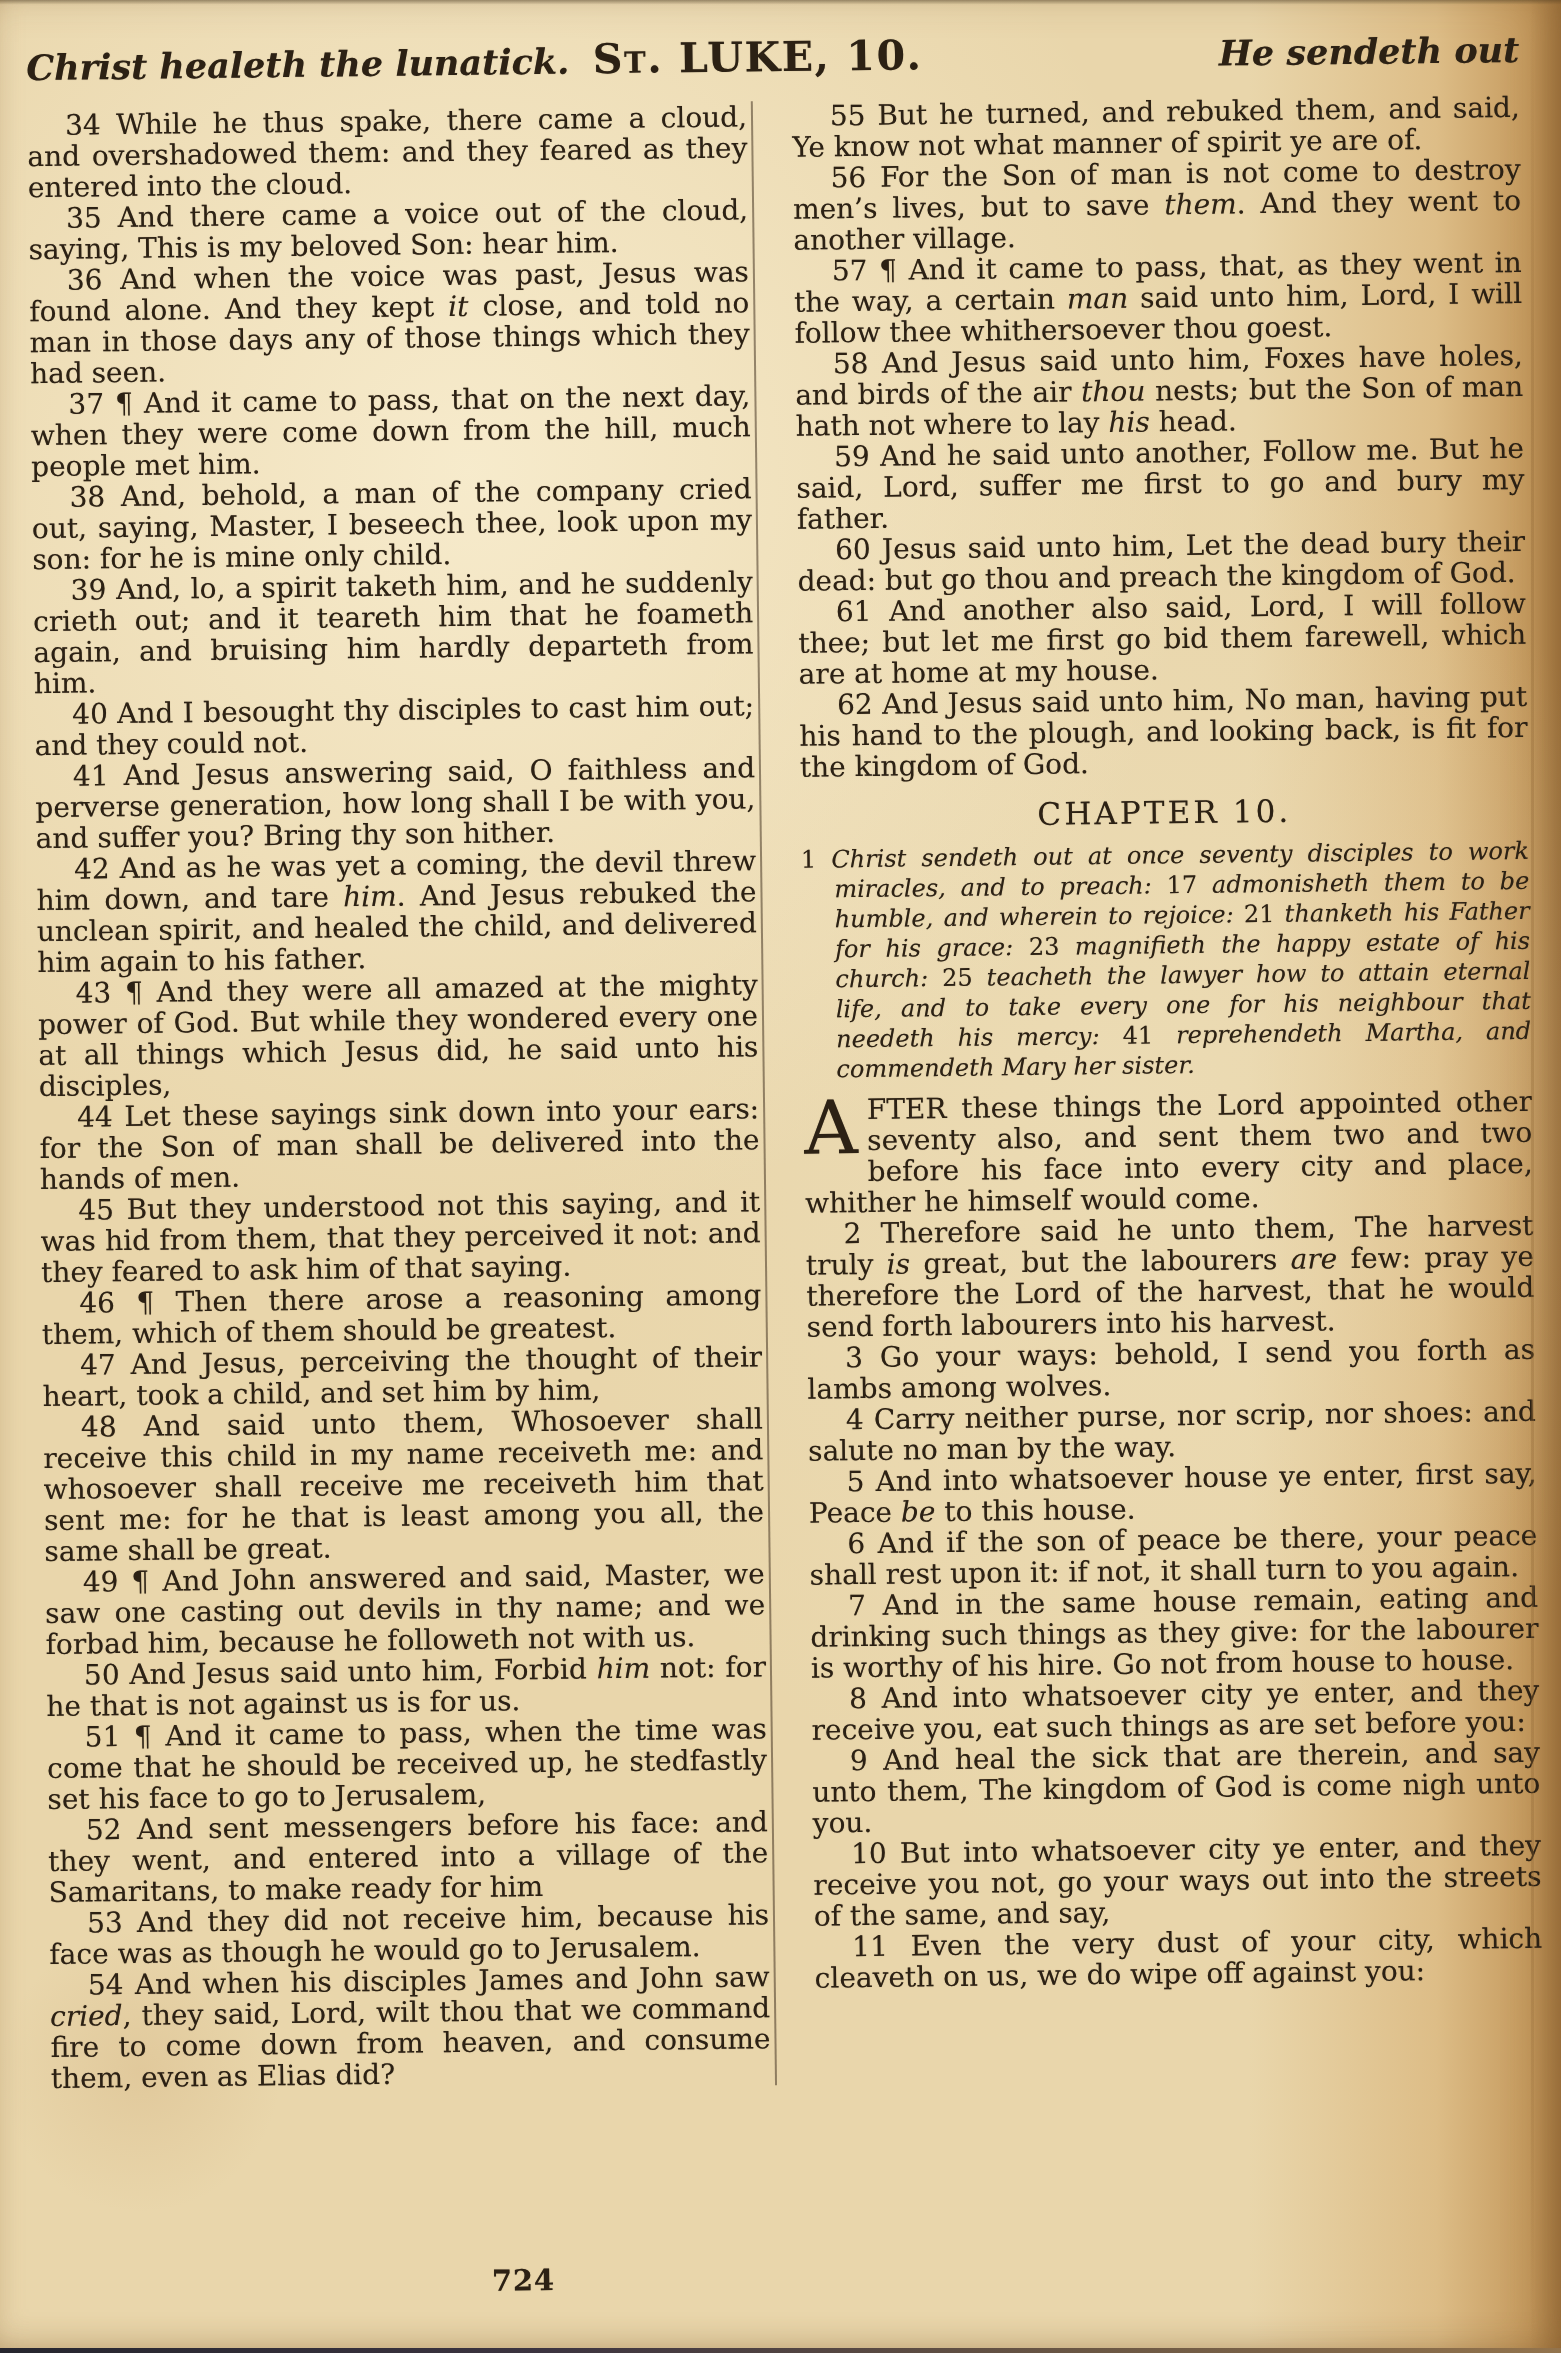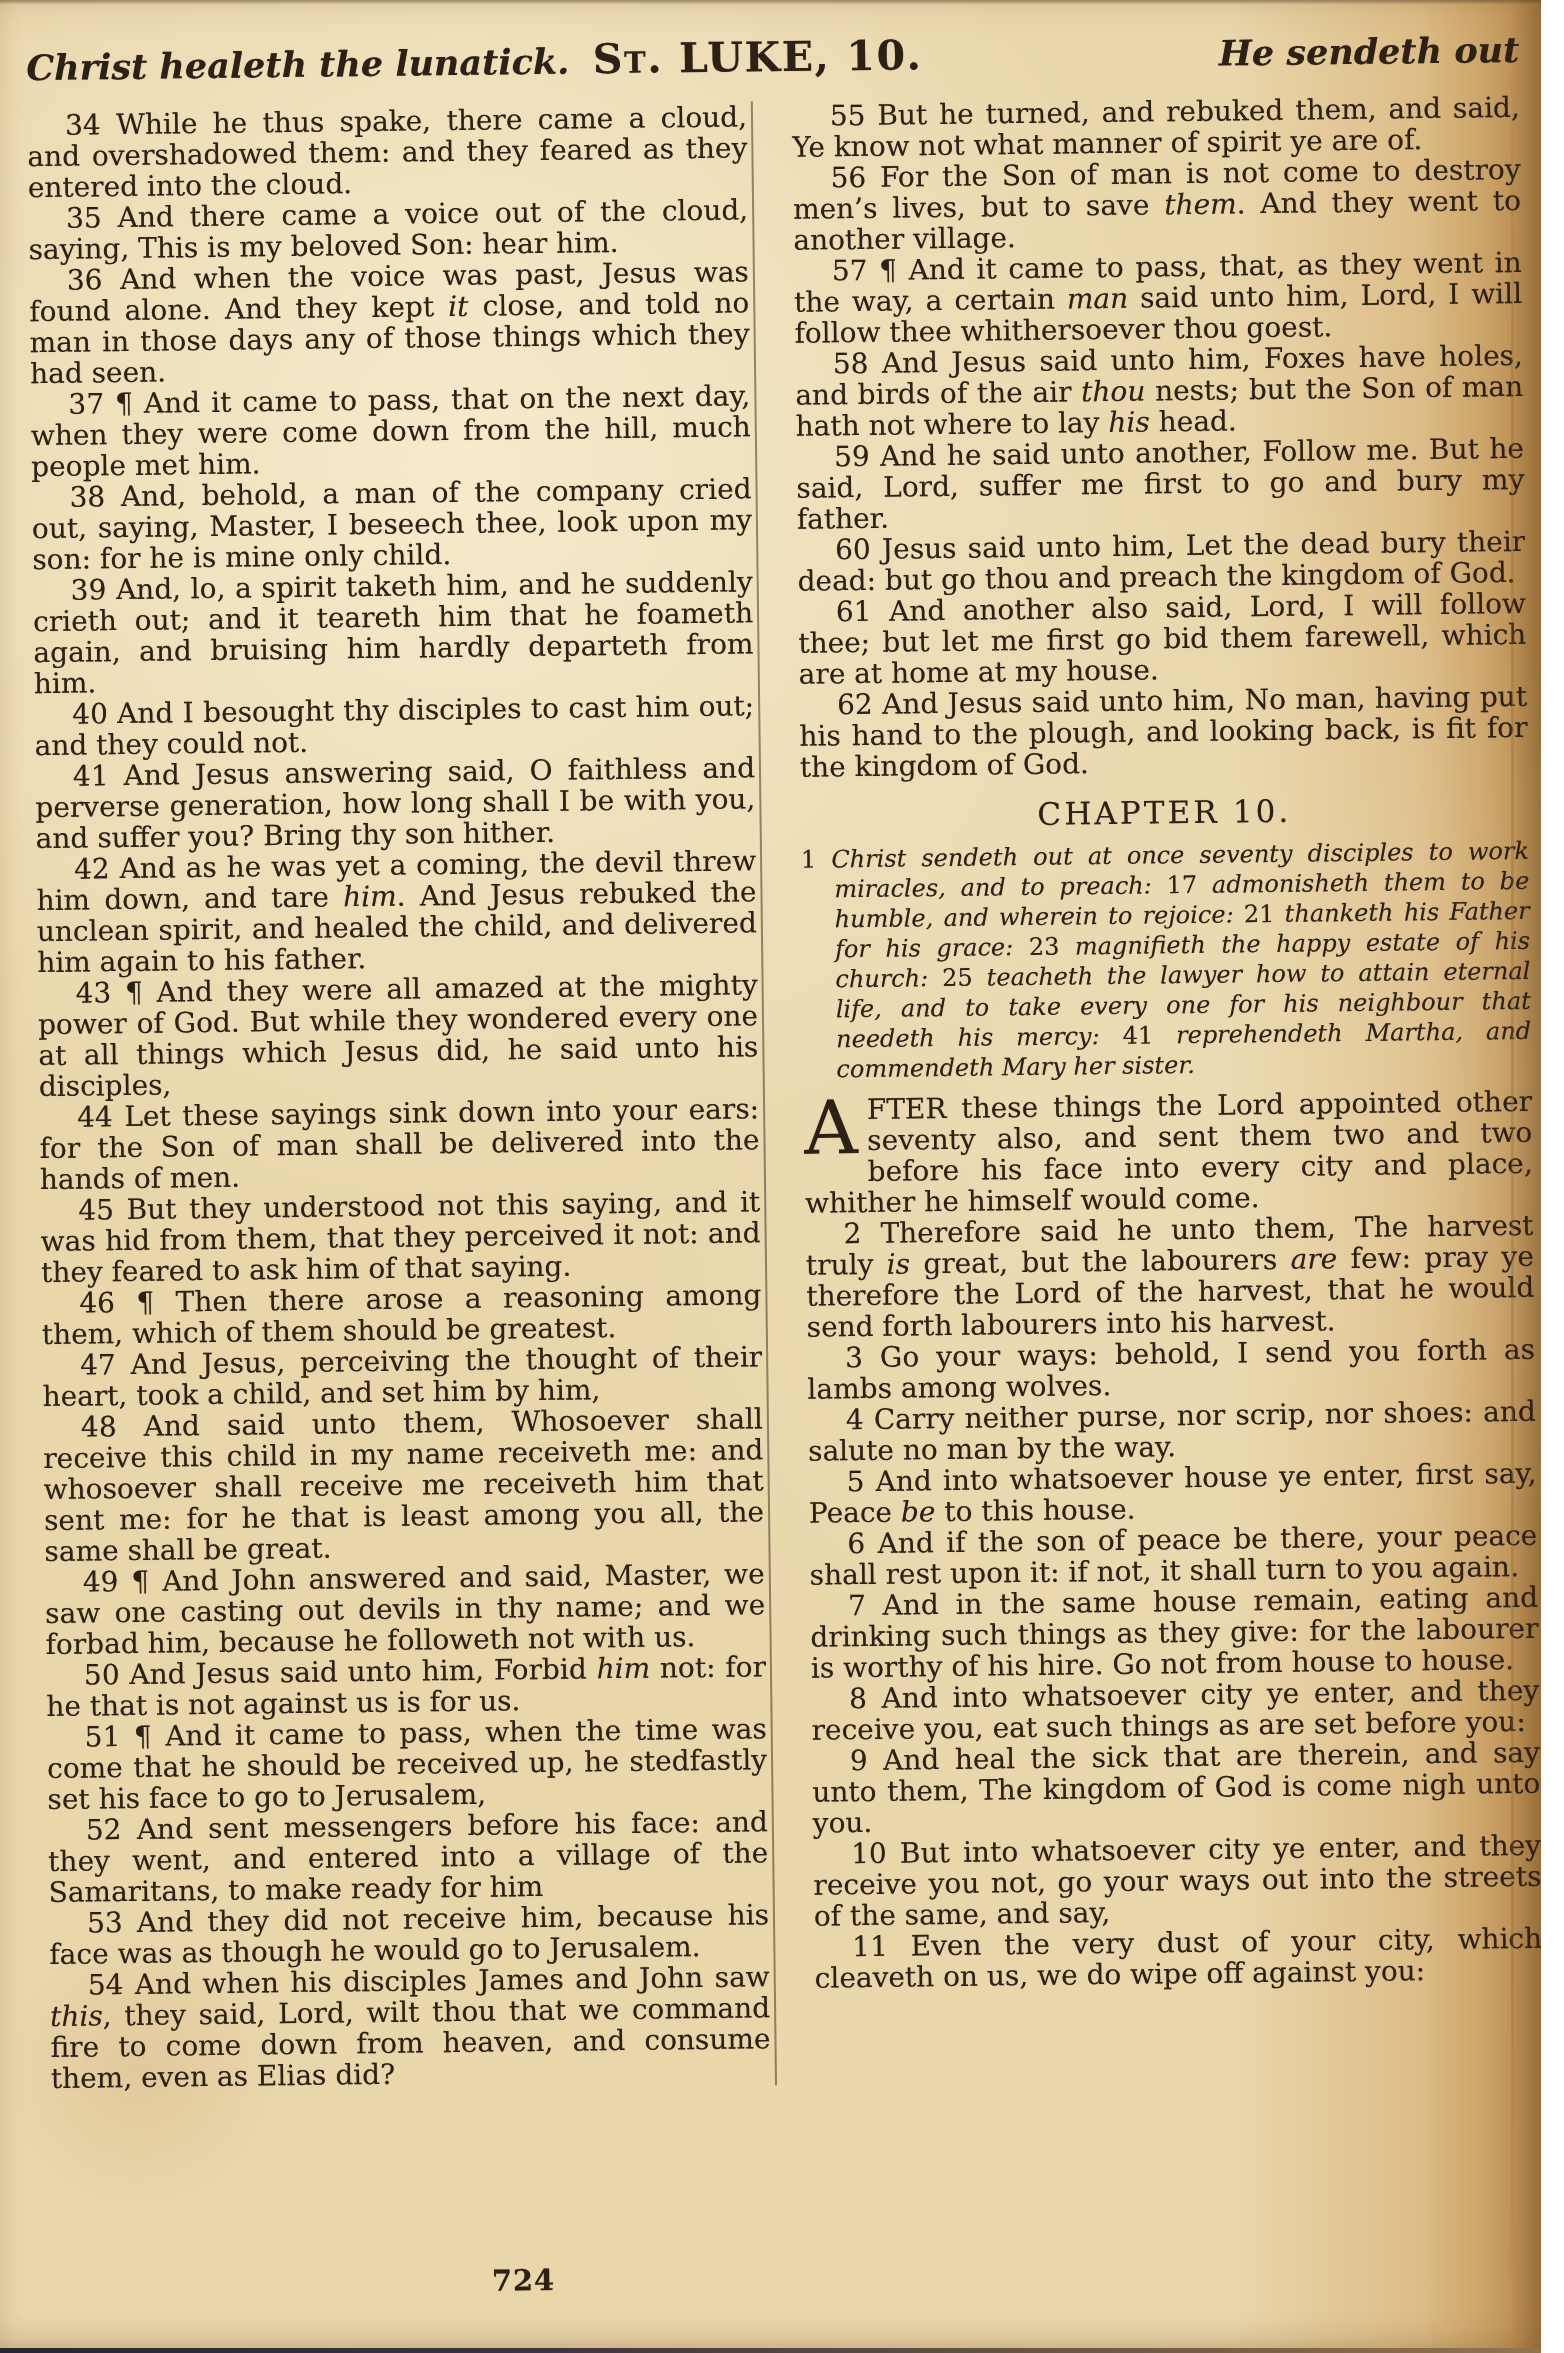--- a/index.html
+++ b/index.html
@@ -20,6 +20,7 @@
     box-shadow:
       inset -23.5px 0 47px -14px rgba(120,80,35,0.45),
       inset 0 -15.6px 35px -12.5px rgba(135,95,48,0.40);
+    padding-left: 20px;
   }
   .content{
     position:absolute;left:36px;top:33px;width:1493px;

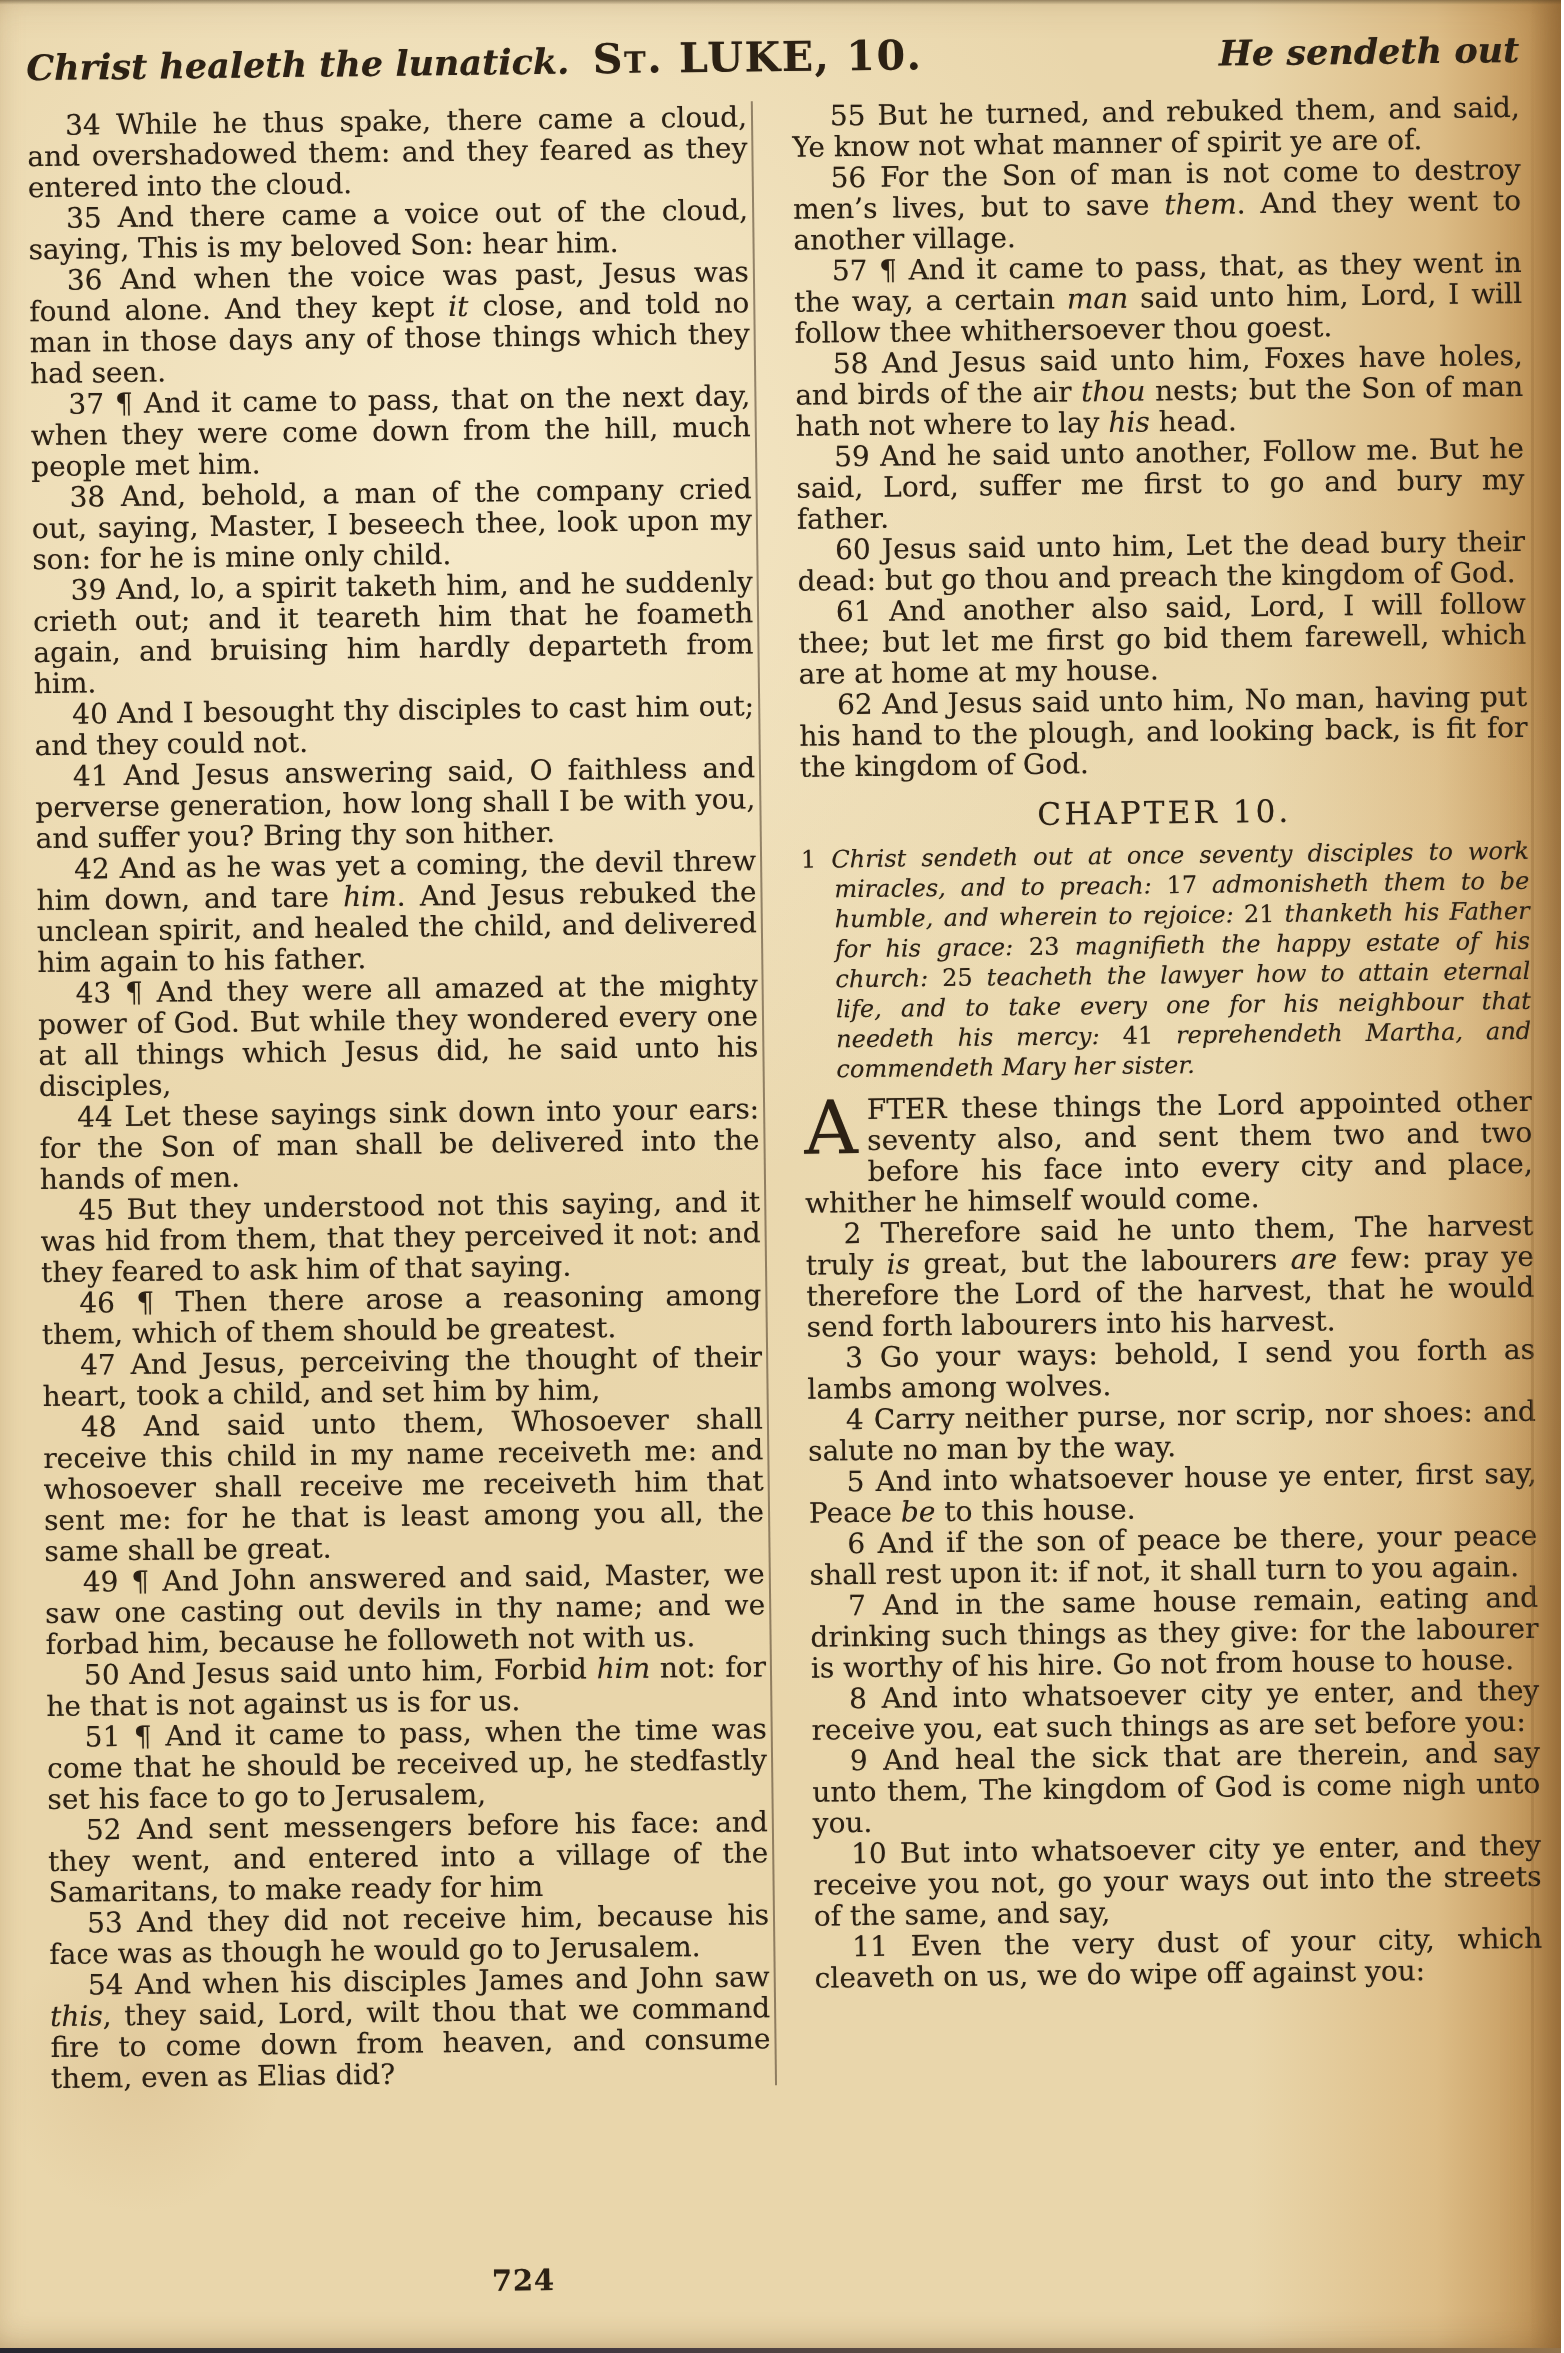--- a/index.html
+++ b/index.html
@@ -116,7 +116,7 @@
           <p class="verse"><span>51 ¶ And it came to pass, when the time was come that he should be received up, he stedfastly set his face to go to Jerusalem,</span></p>
           <p class="verse"><span>52 And sent messengers before his face: and they went, and entered into a village of the Samaritans, to make ready for him</span></p>
           <p class="verse"><span>53 And they did not receive him, because his face was as though he would go to Jerusalem.</span></p>
-          <p class="verse"><span>54 And when his disciples James and John saw </span><i>this</i><span>, they said, Lord, wilt thou that we command fire to come down from heaven, and consume them, even as Elias did?</span></p>
+          <p class="verse"><span>54 And when his disciples James and John saw </span><i>cried</i><span>, they said, Lord, wilt thou that we command fire to come down from heaven, and consume them, even as Elias did?</span></p>
         </div>
 
       <div class="col col-right">

